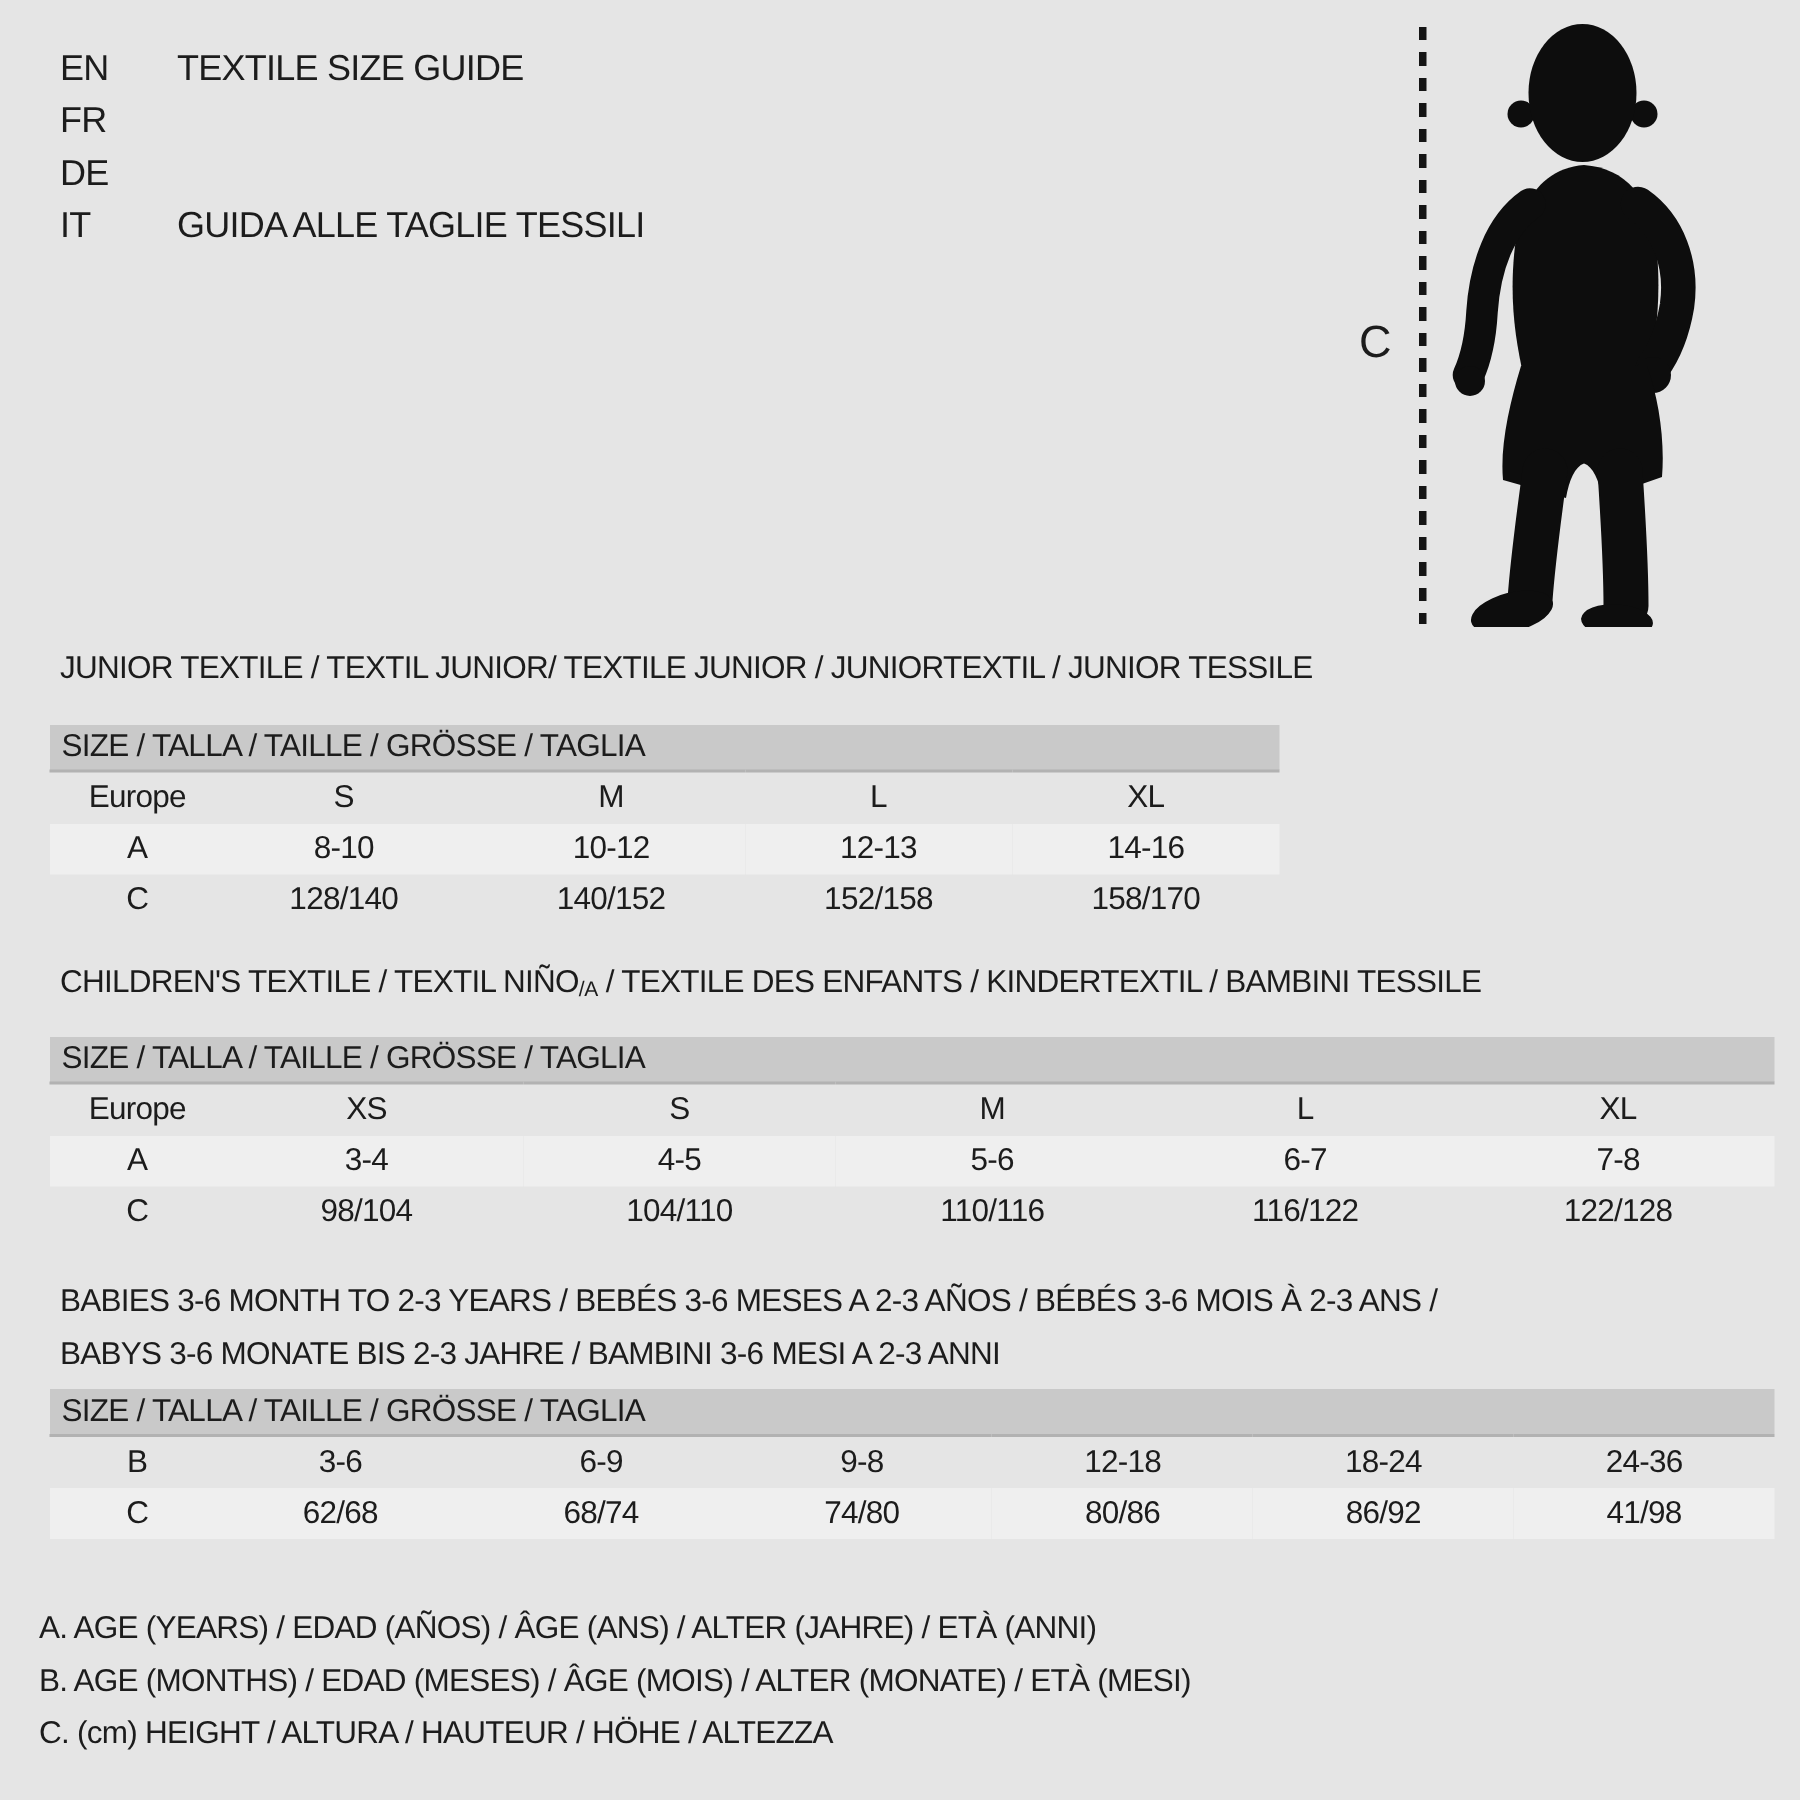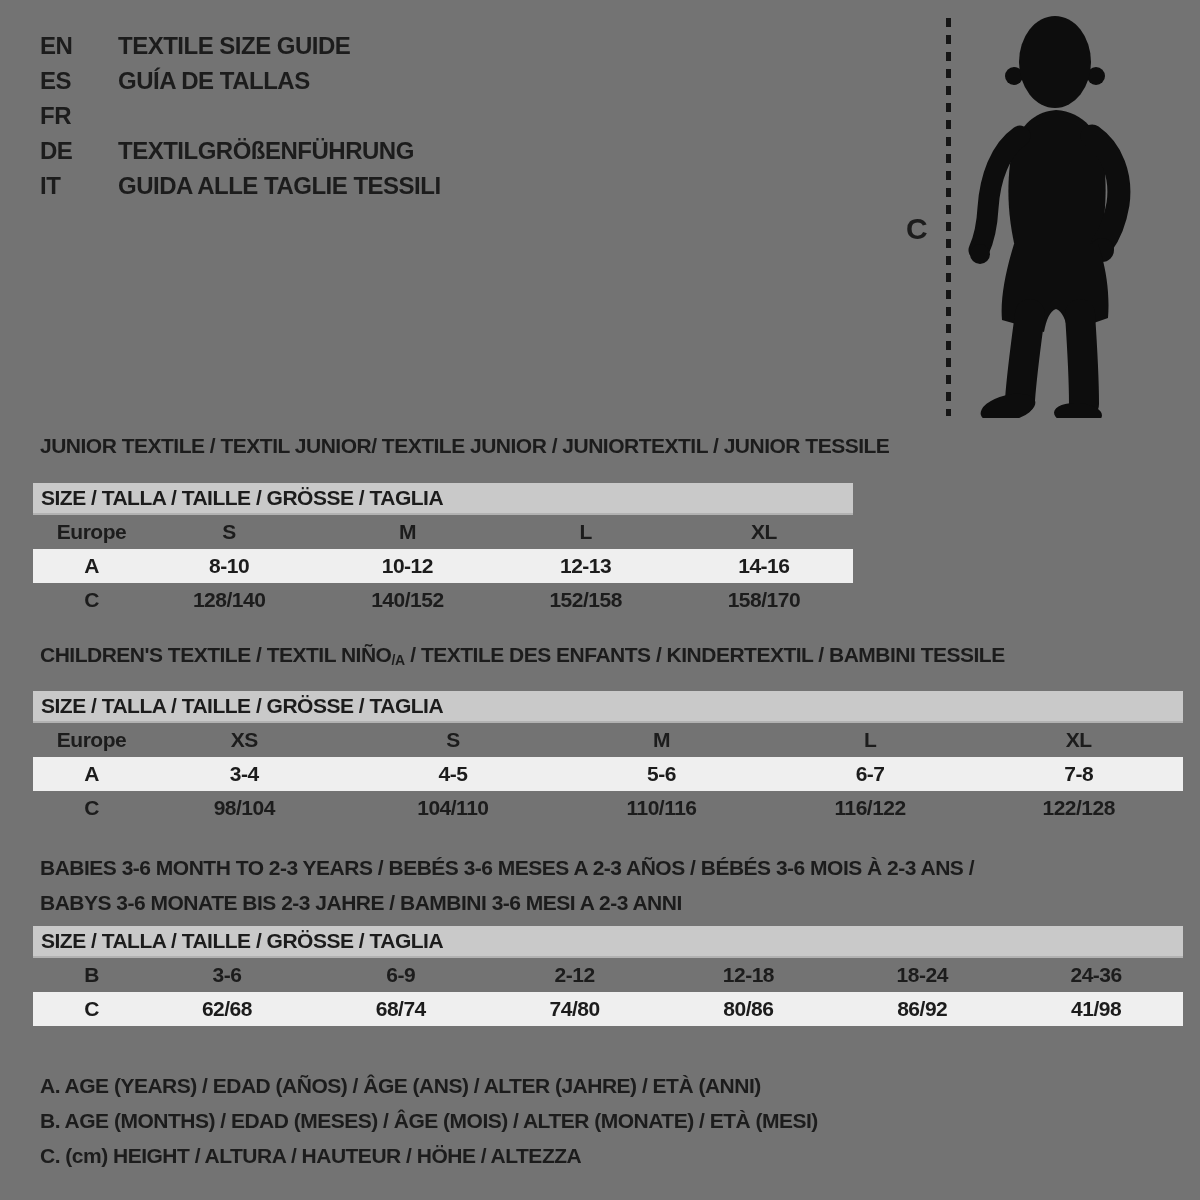--- a/index.html
+++ b/index.html
@@ -4,9 +4,9 @@
 <style>
   html,body{margin:0;padding:0;background:#fff;}
   .canvas{
-    position:relative;width:1200px;height:1200px;background:#737373;overflow:hidden;
+    position:relative;width:1200px;height:1200px;background:#e5e5e5;overflow:hidden;
     font-family:"Liberation Sans","DejaVu Sans",sans-serif;
-    font-weight:700;color:var(--text,#1c1c1c);letter-spacing:-0.5px;
+    font-weight:400;color:var(--text,#1c1c1c);letter-spacing:-0.5px;
     font-stretch:condensed;
   }
   

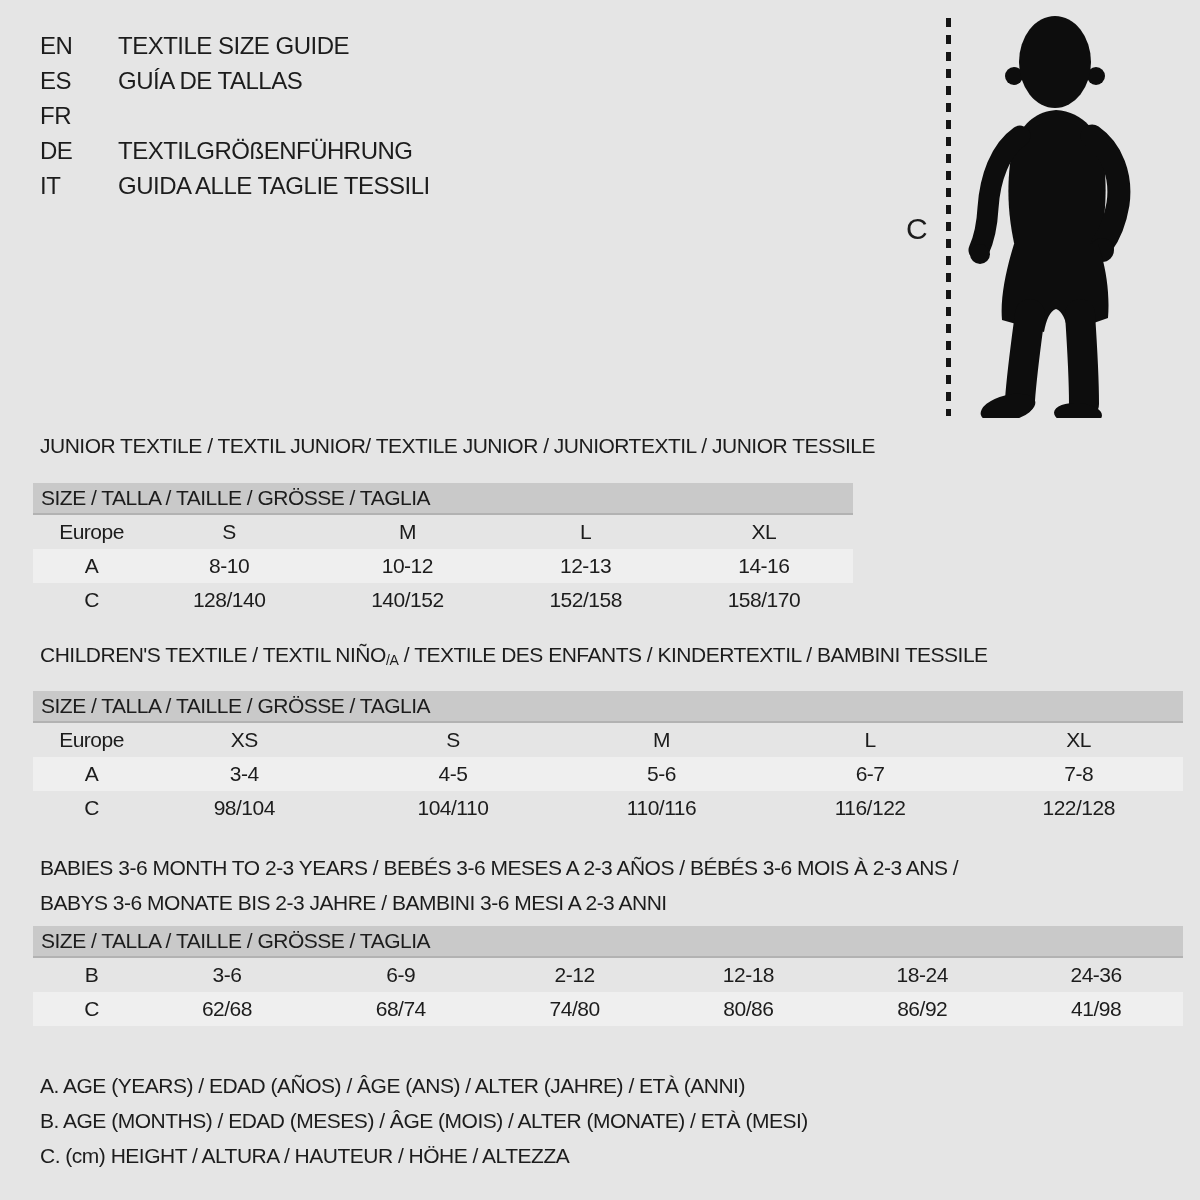--- a/index.html
+++ b/index.html
@@ -57,10 +57,6 @@
       <span class="lang-label">TEXTILE SIZE GUIDE</span>
     </div>
     <div class="lang-row">
-      <span class="lang-code">ES</span>
-      <span class="lang-label">GUÍA DE TALLAS</span>
-    </div>
-    <div class="lang-row">
       <span class="lang-code">FR</span>
     </div>
     <div class="lang-row">

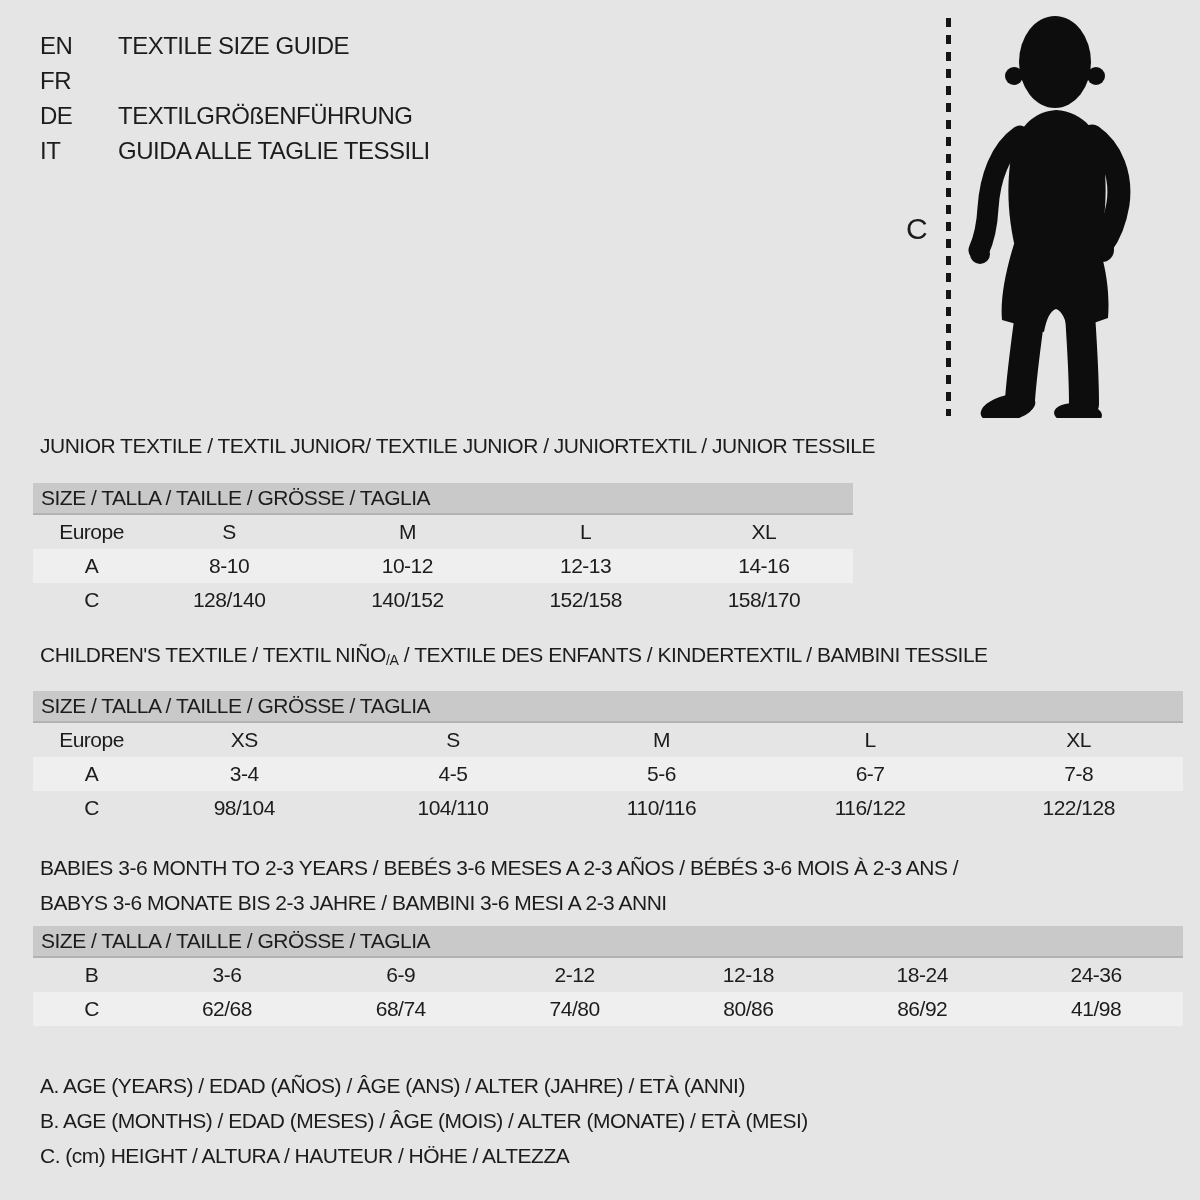--- a/index.html
+++ b/index.html
@@ -61,7 +61,6 @@
     </div>
     <div class="lang-row">
       <span class="lang-code">DE</span>
-      <span class="lang-label">TEXTILGRÖßENFÜHRUNG</span>
     </div>
     <div class="lang-row">
       <span class="lang-code">IT</span>

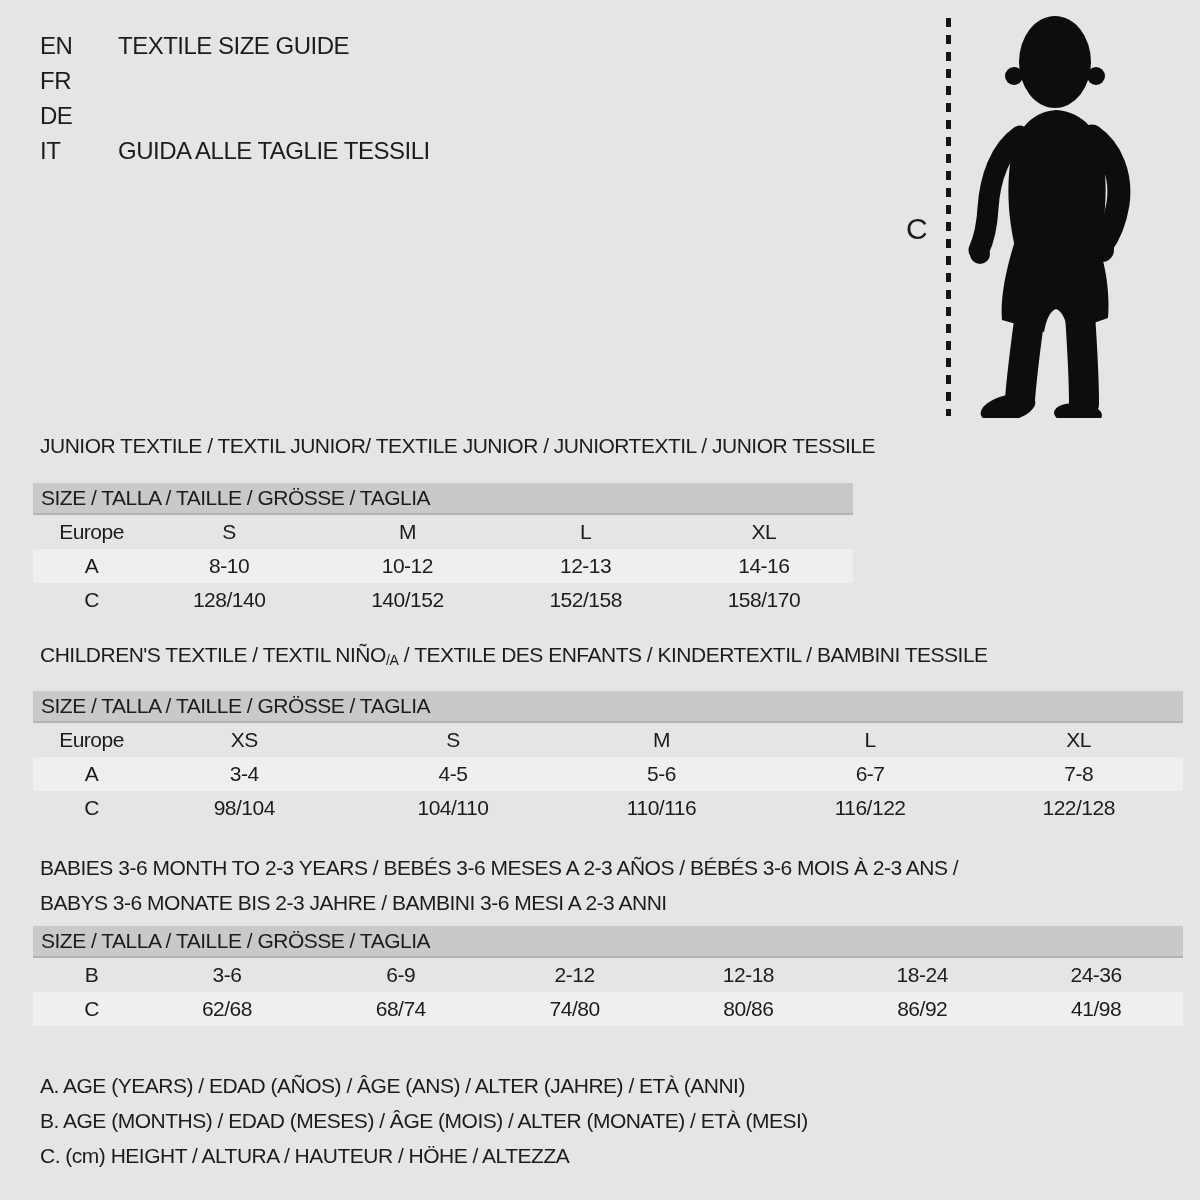--- a/index.html
+++ b/index.html
@@ -197,7 +197,7 @@
       <td class="rowlabel">B</td>
       <td>3-6</td>
       <td>6-9</td>
-      <td>2-12</td>
+      <td>9-8</td>
       <td>12-18</td>
       <td>18-24</td>
       <td>24-36</td>

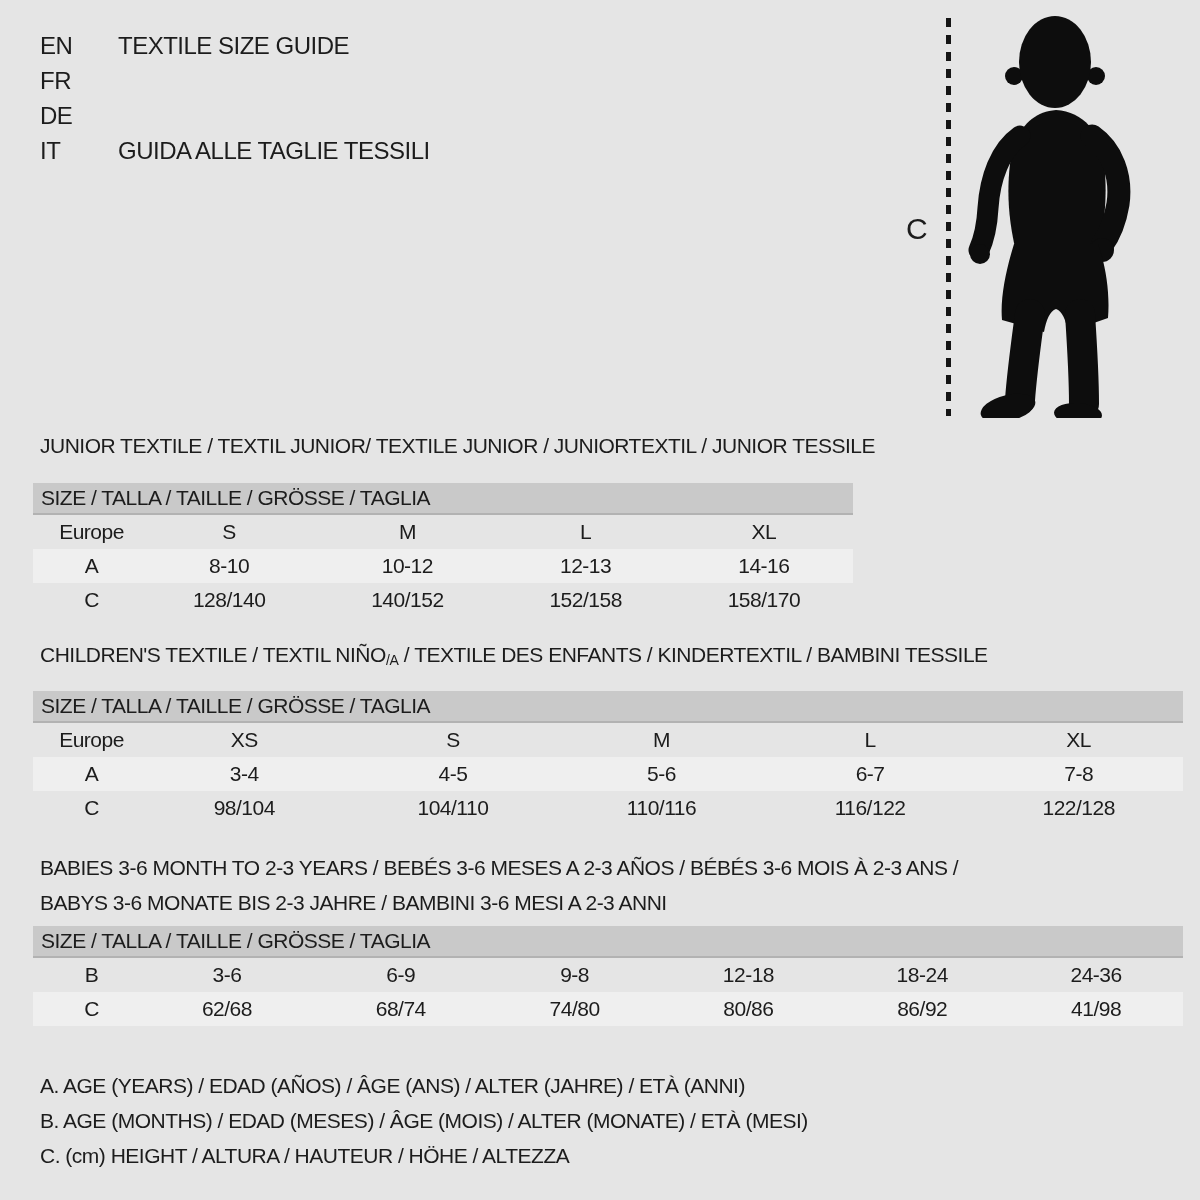--- a/index.html
+++ b/index.html
@@ -44,7 +44,7 @@
   .size-table tr.alt td{background:var(--alt-row,#efefef);}
   .label-col{width:107px;}
   
-  .legend{position:absolute;left:40px;top:1068px;font-size:21px;line-height:35px;white-space:nowrap;}
+  .legend{position:absolute;left:26px;top:1068px;font-size:21px;line-height:35px;white-space:nowrap;}
 </style>
 </head>
 <body>

